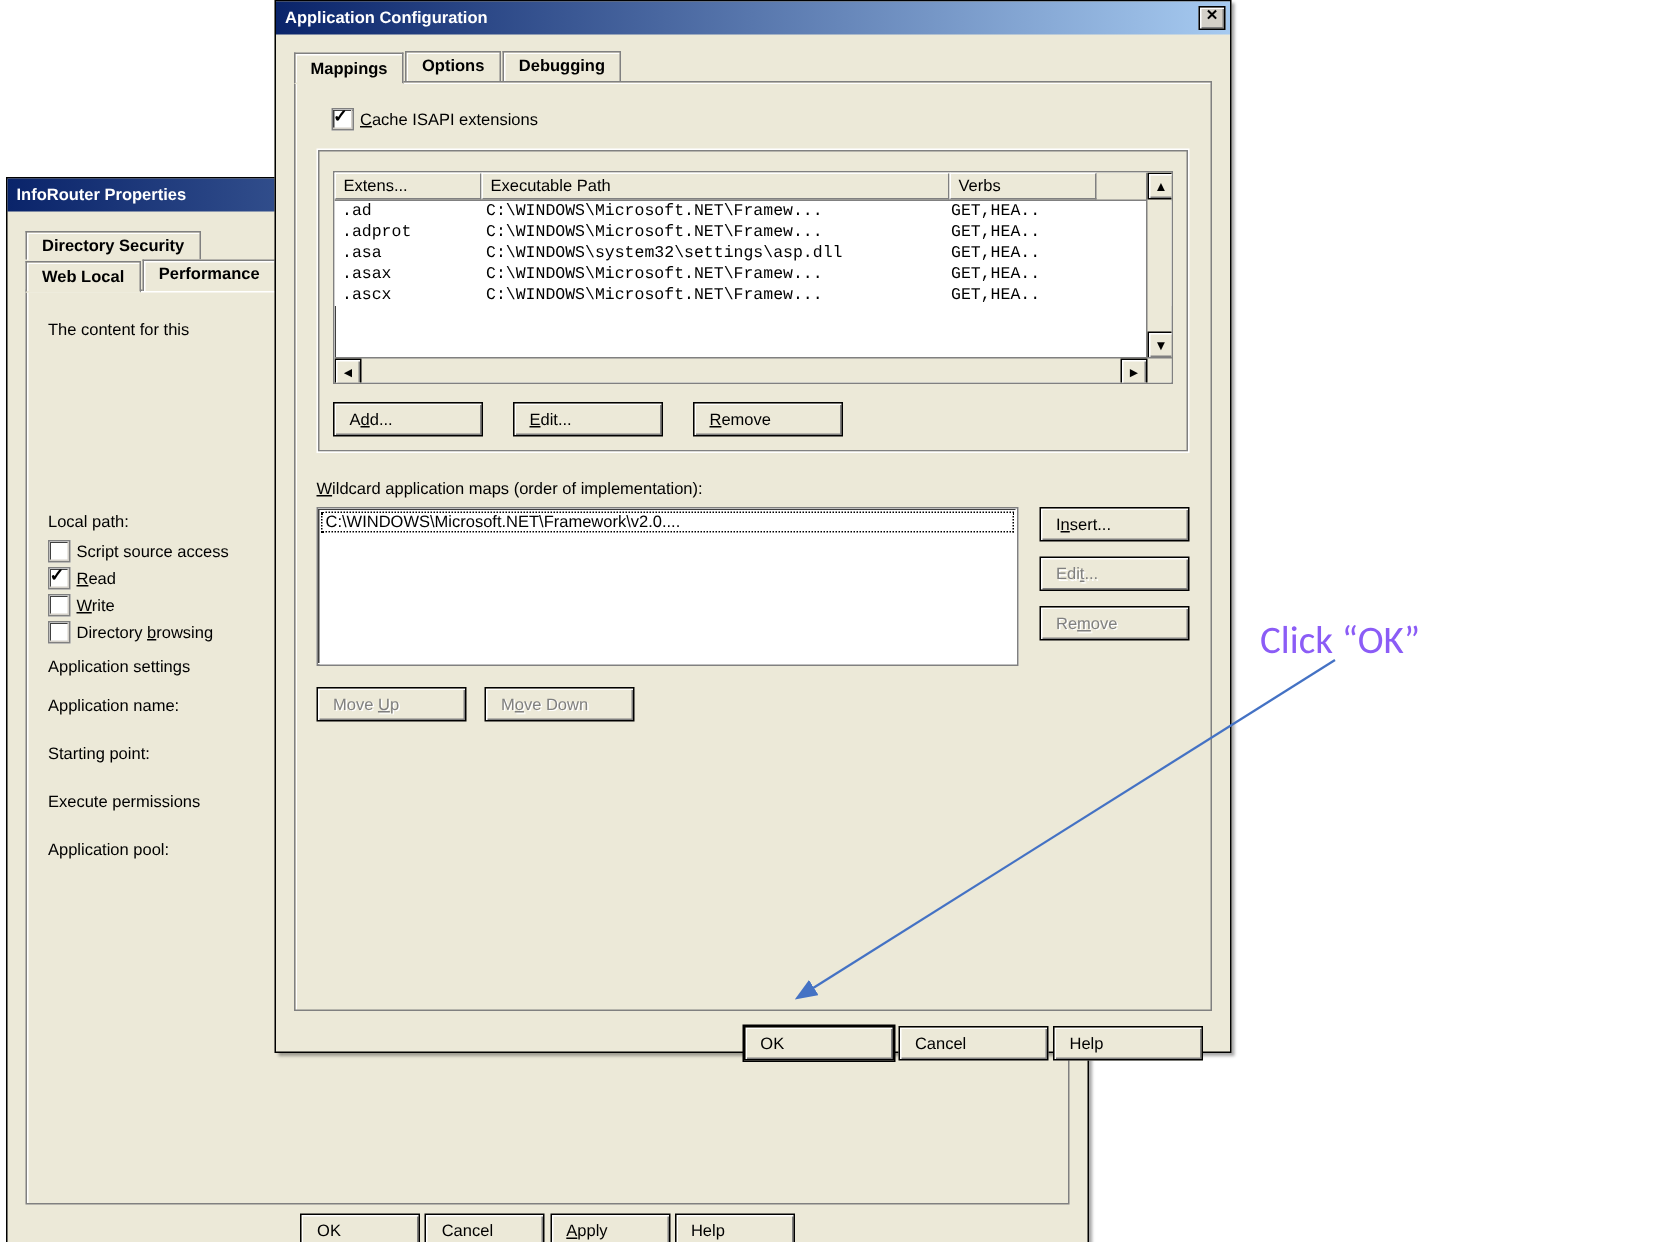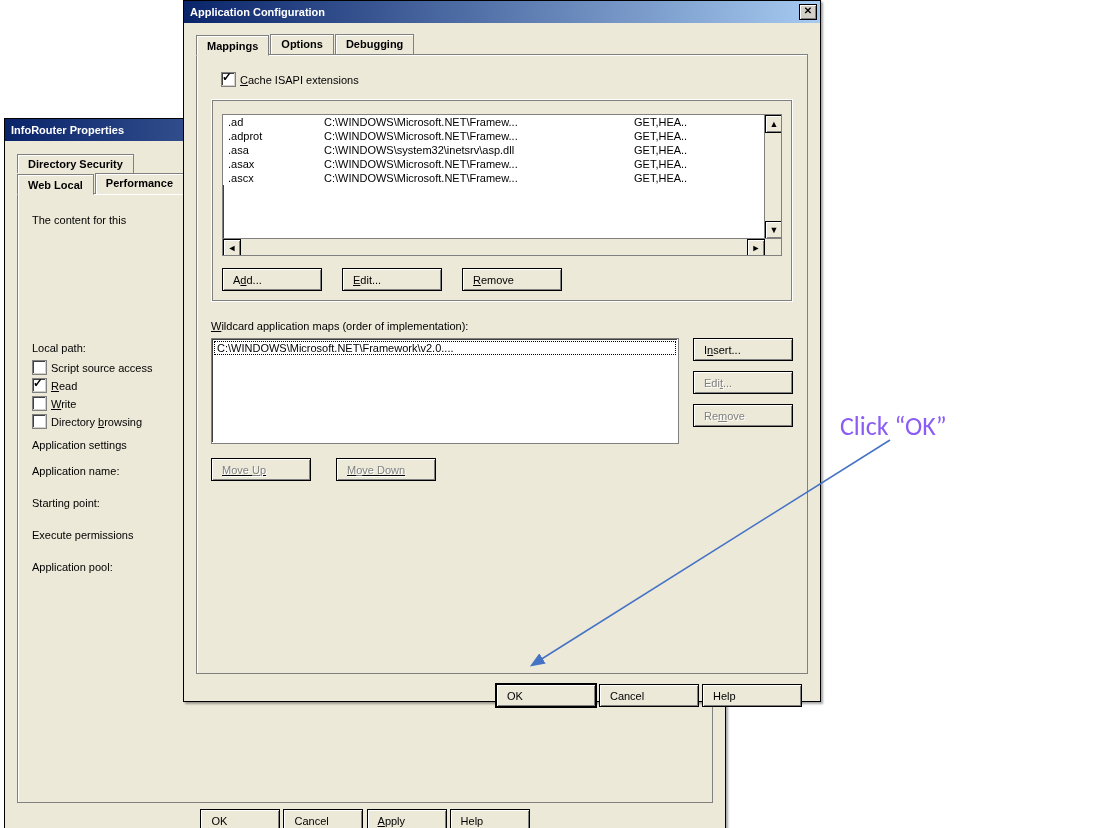--- a/index.html
+++ b/index.html
@@ -329,6 +329,11 @@
         <div class="legend">Application extensions</div>
 
         <div class="listview" style="height:140px;">
+          <div class="lv-header">
+            <div class="col col-ext">Extens...</div>
+            <div class="col col-path">Executable Path</div>
+            <div class="col col-verbs">Verbs</div>
+          </div>
           <div class="lv-body">
             <div class="lv-row">
               <div class="cell cell-ext">.ad</div>

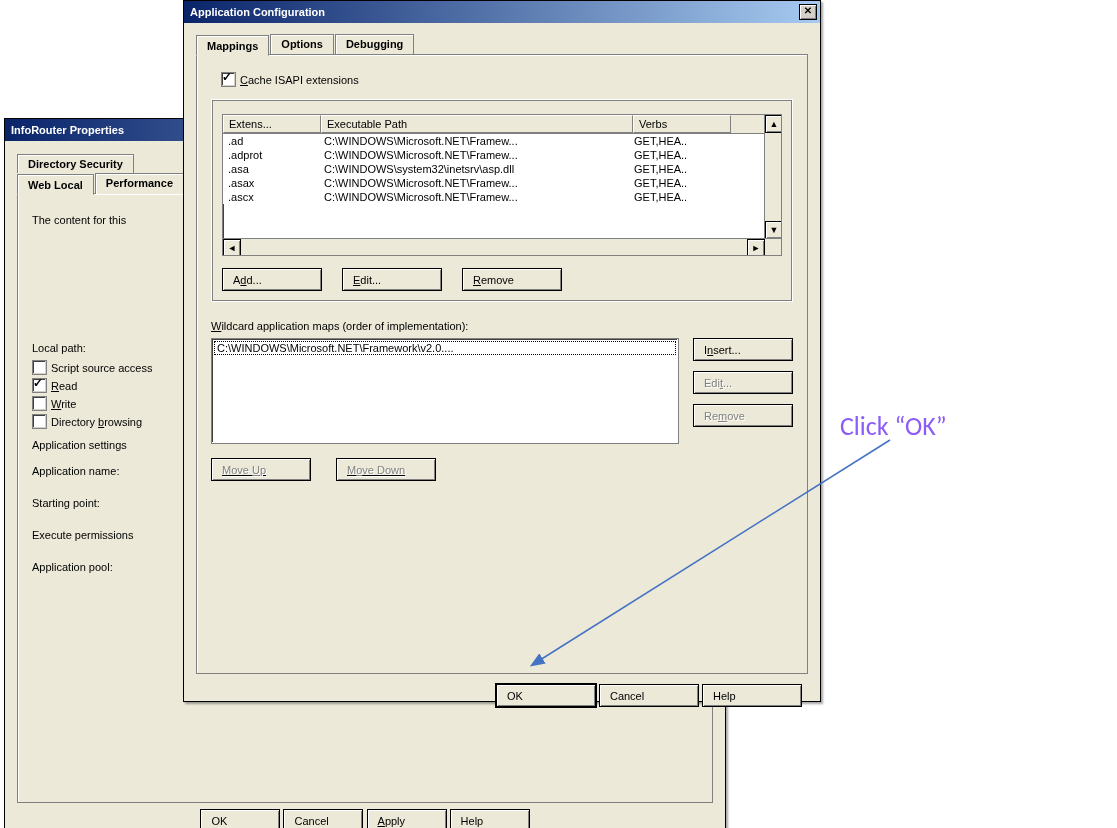--- a/index.html
+++ b/index.html
@@ -179,6 +179,7 @@
   }
   .lv-row {
     display: flex;
+    font-family: Liberation Mono, monospace;
   }
   .lv-row .cell {
     padding: 1px 5px;

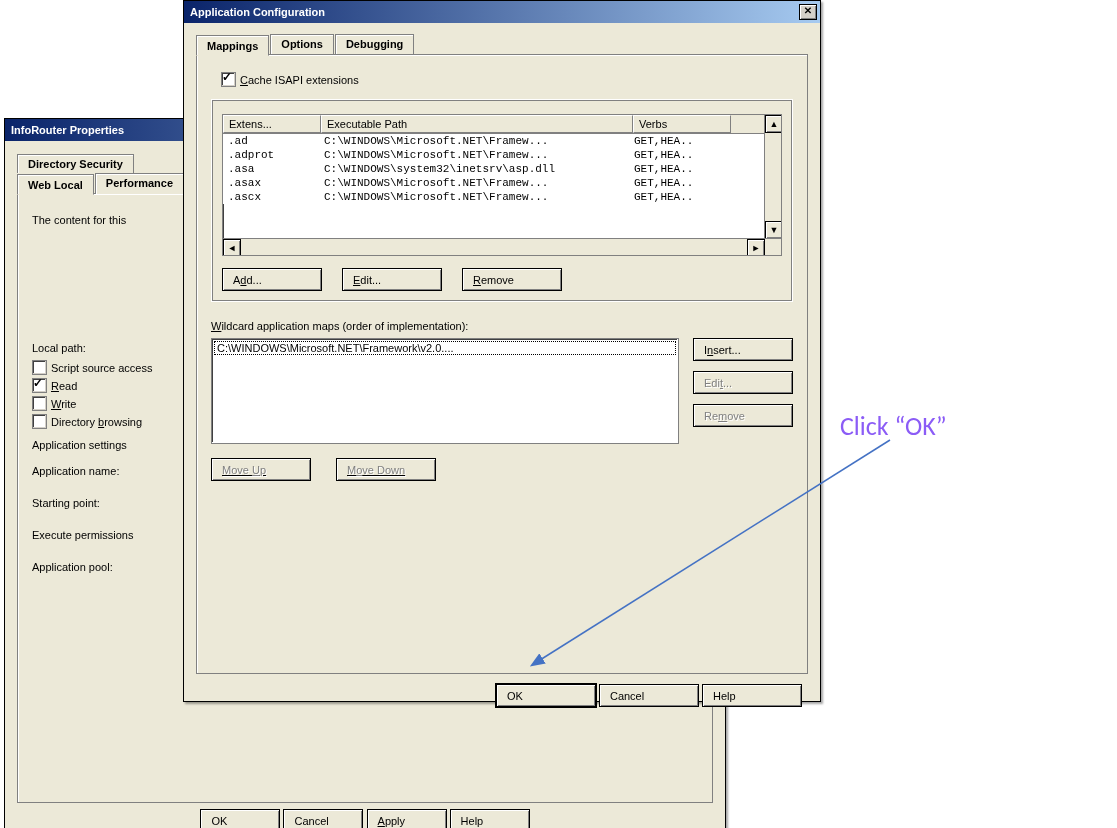--- a/index.html
+++ b/index.html
@@ -348,7 +348,7 @@
             </div>
             <div class="lv-row">
               <div class="cell cell-ext">.asa</div>
-              <div class="cell cell-path">C:\WINDOWS\system32\inetsrv\asp.dll</div>
+              <div class="cell cell-path">C:\WINDOWS\system32\settings\asp.dll</div>
               <div class="cell cell-verbs">GET,HEA..</div>
             </div>
             <div class="lv-row">

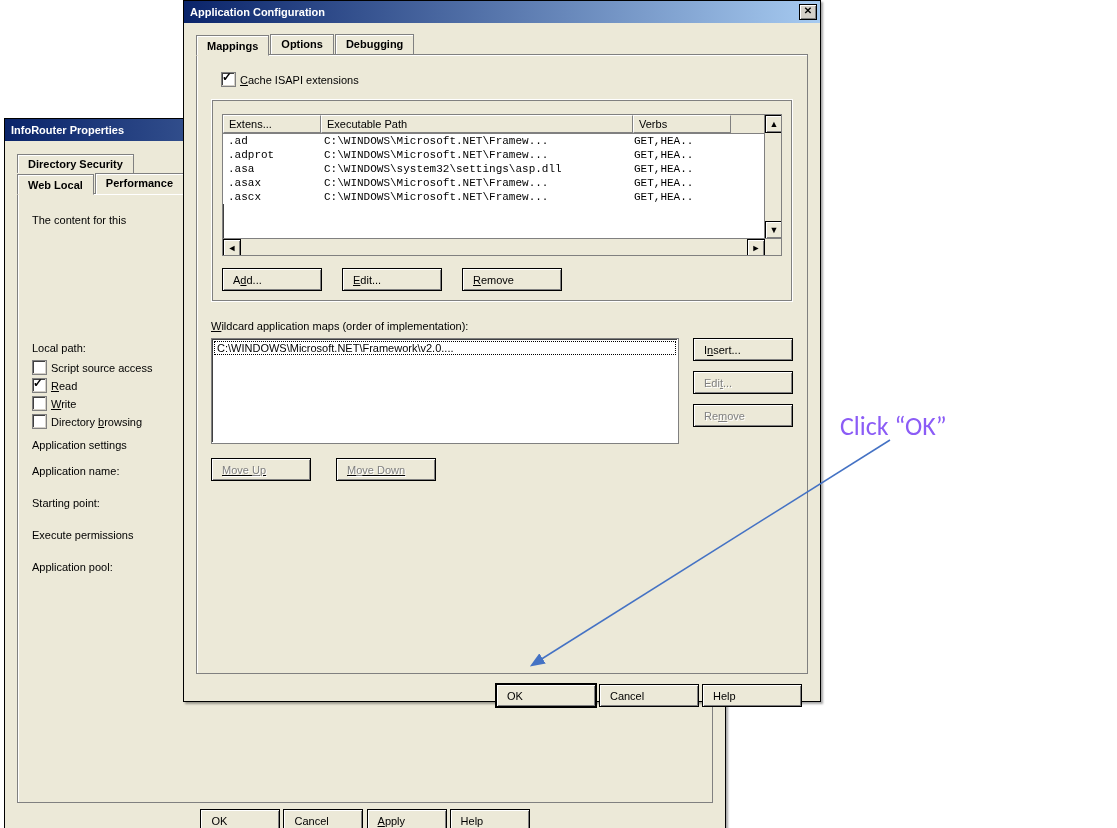--- a/index.html
+++ b/index.html
@@ -392,7 +392,7 @@
         </div>
       </div>
 
-      <div style="margin-top:14px; display:flex; gap:25px;text-decoration:underline;">
+      <div style="margin-top:14px; display:flex; gap:12px;">
         <button class="btn disabled" disabled="" style="min-width:100px;">Move <span class="uk">U</span>p</button>
         <button class="btn disabled" disabled="" style="min-width:100px;">M<span class="uk">o</span>ve Down</button>
       </div>

